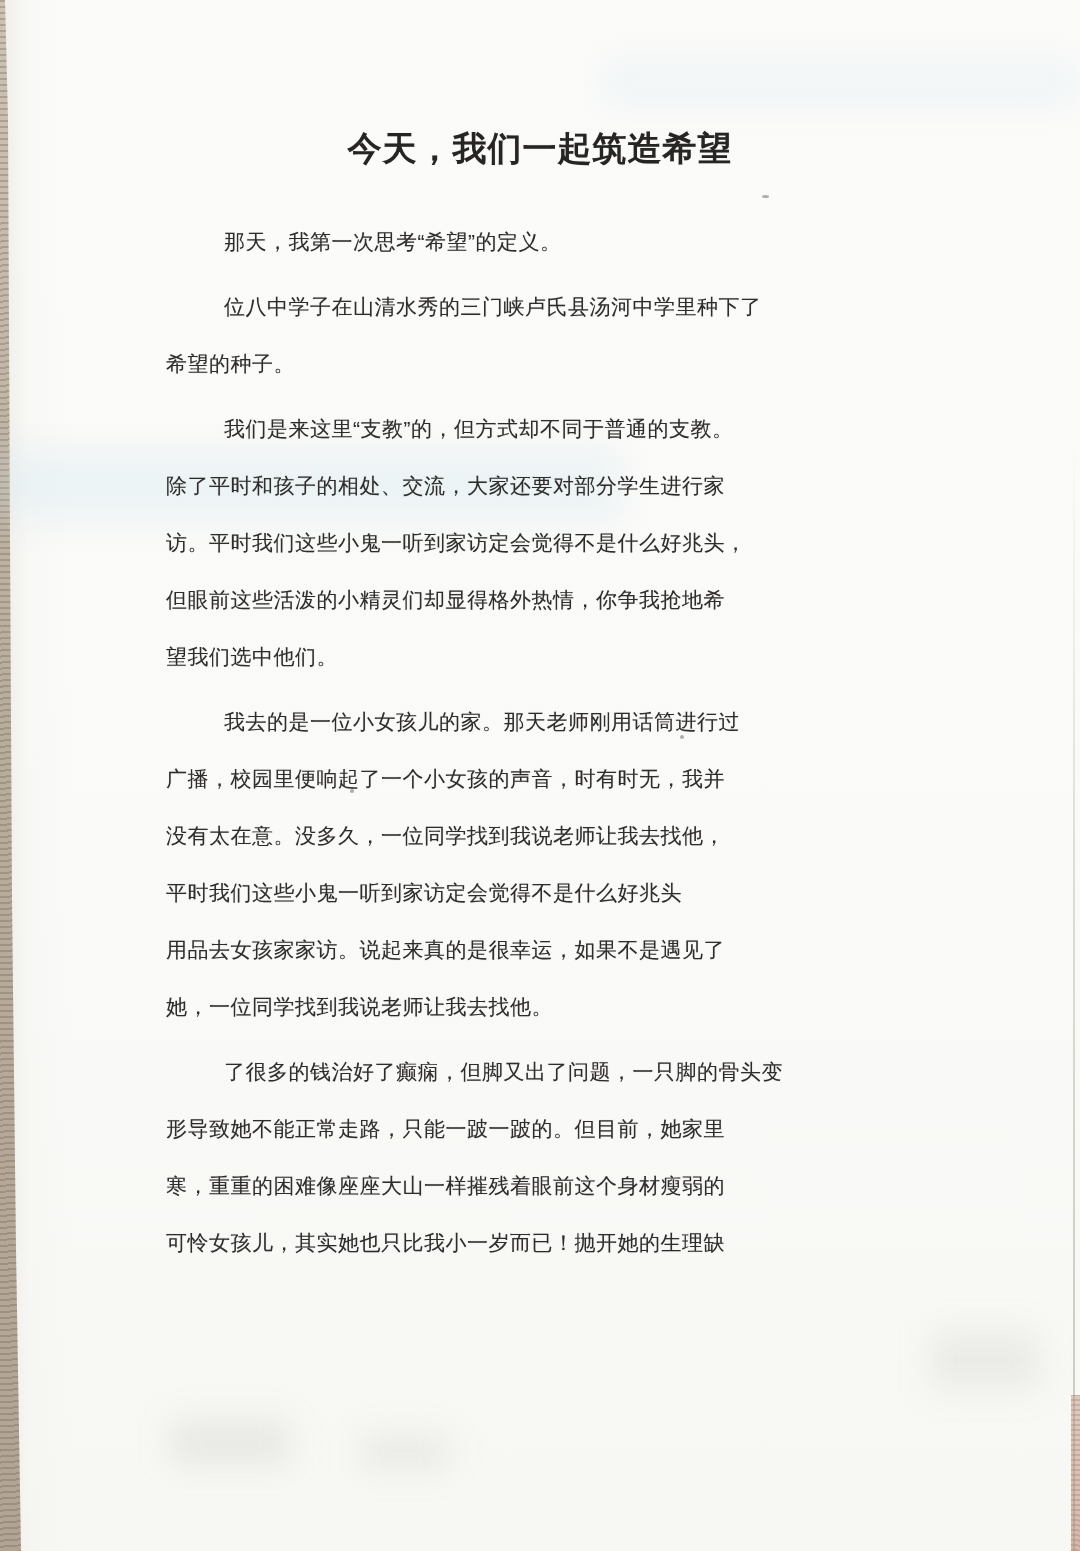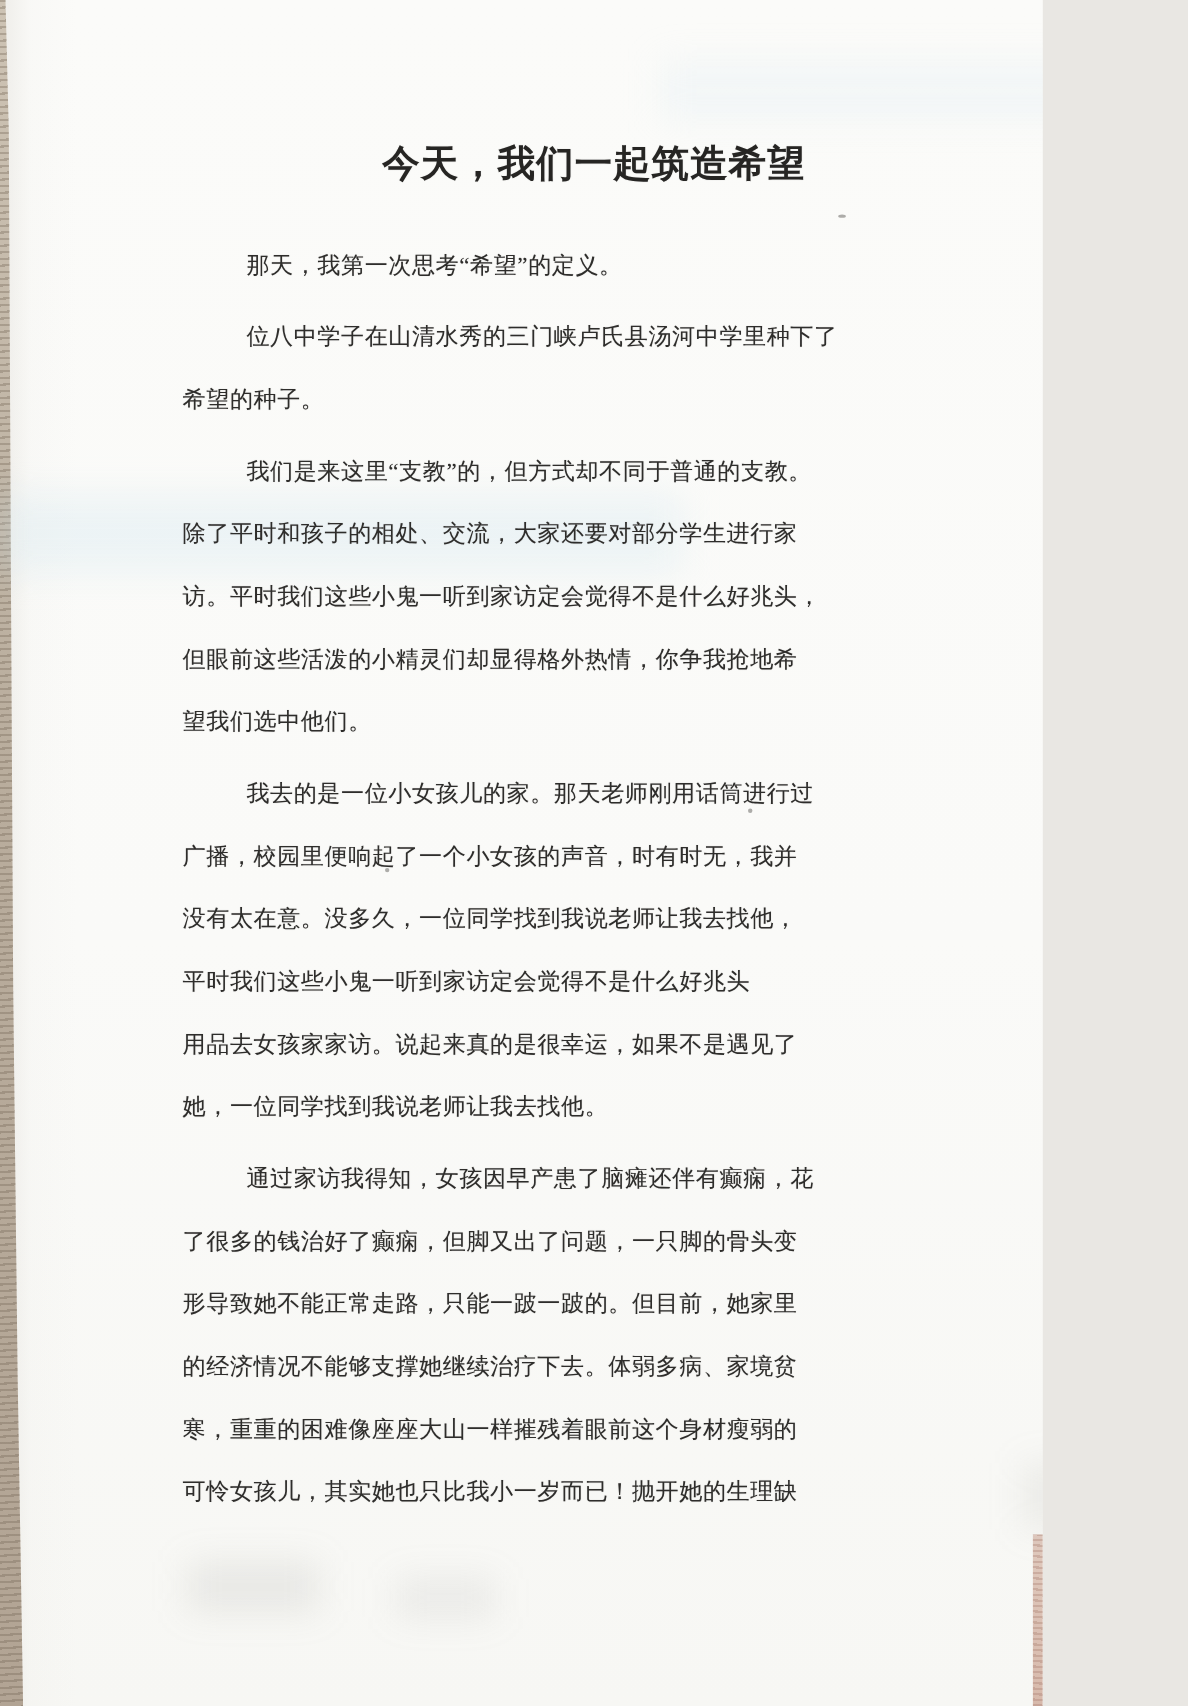--- a/index.html
+++ b/index.html
@@ -9,13 +9,13 @@
   }
   .photo {
     position: relative;
-    width: 948px;
+    width: 1080px;
     height: 1551px;
     overflow: hidden;
     background:
       linear-gradient(90deg, rgba(190,184,172,0.22) 0px, rgba(230,228,222,0.10) 28px, rgba(255,255,255,0) 70px),
       linear-gradient(180deg, #fbfbf9 0%, #fafaf8 55%, #f7f7f4 100%);
-    font-family: Liberation Serif, serif;
+    font-family: Liberation Sans, sans-serif;
     color: #2e2d2b;
   }
   

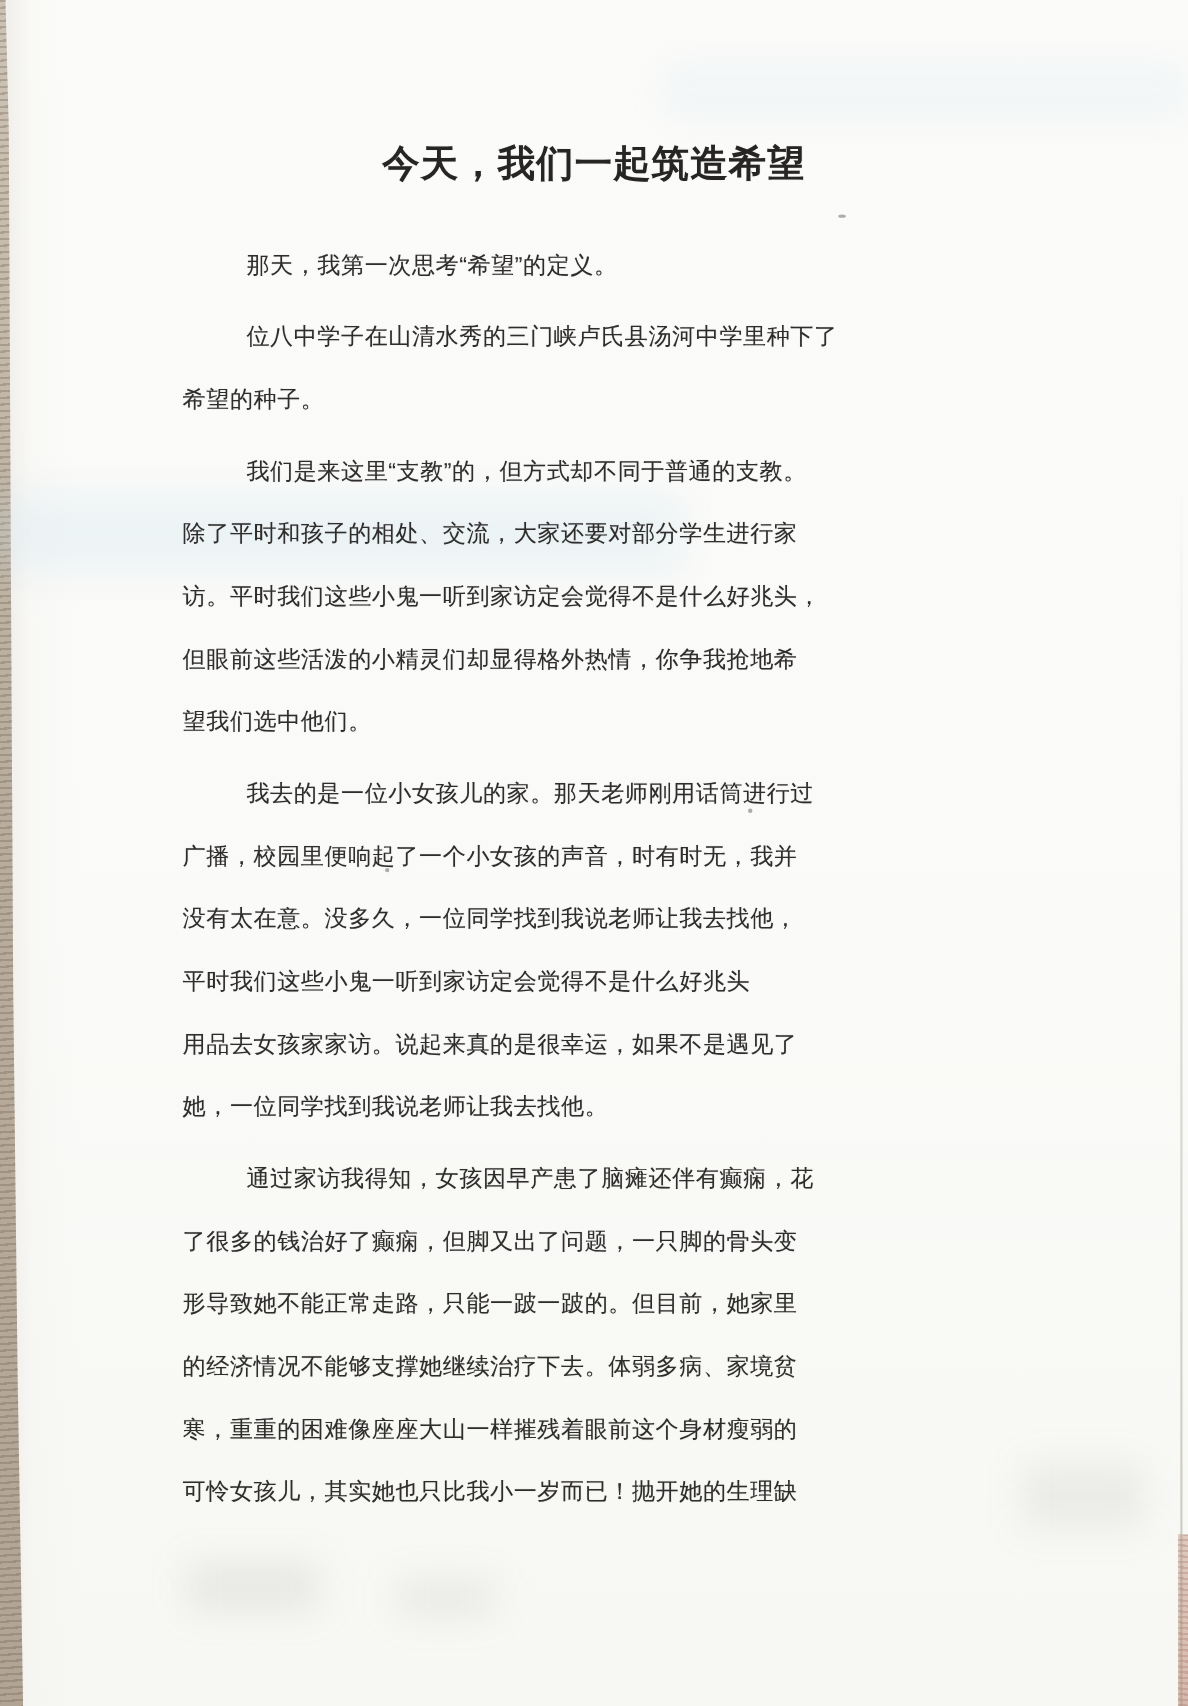--- a/index.html
+++ b/index.html
@@ -132,7 +132,6 @@
         <div class="line">她，一位同学找到我说老师让我去找他。</div>
       </div>
       <div class="para">
-        <div class="line">通过家访我得知，女孩因早产患了脑瘫还伴有癫痫，花</div>
         <div class="line">了很多的钱治好了癫痫，但脚又出了问题，一只脚的骨头变</div>
         <div class="line">形导致她不能正常走路，只能一跛一跛的。但目前，她家里</div>
         <div class="line">的经济情况不能够支撑她继续治疗下去。体弱多病、家境贫</div>

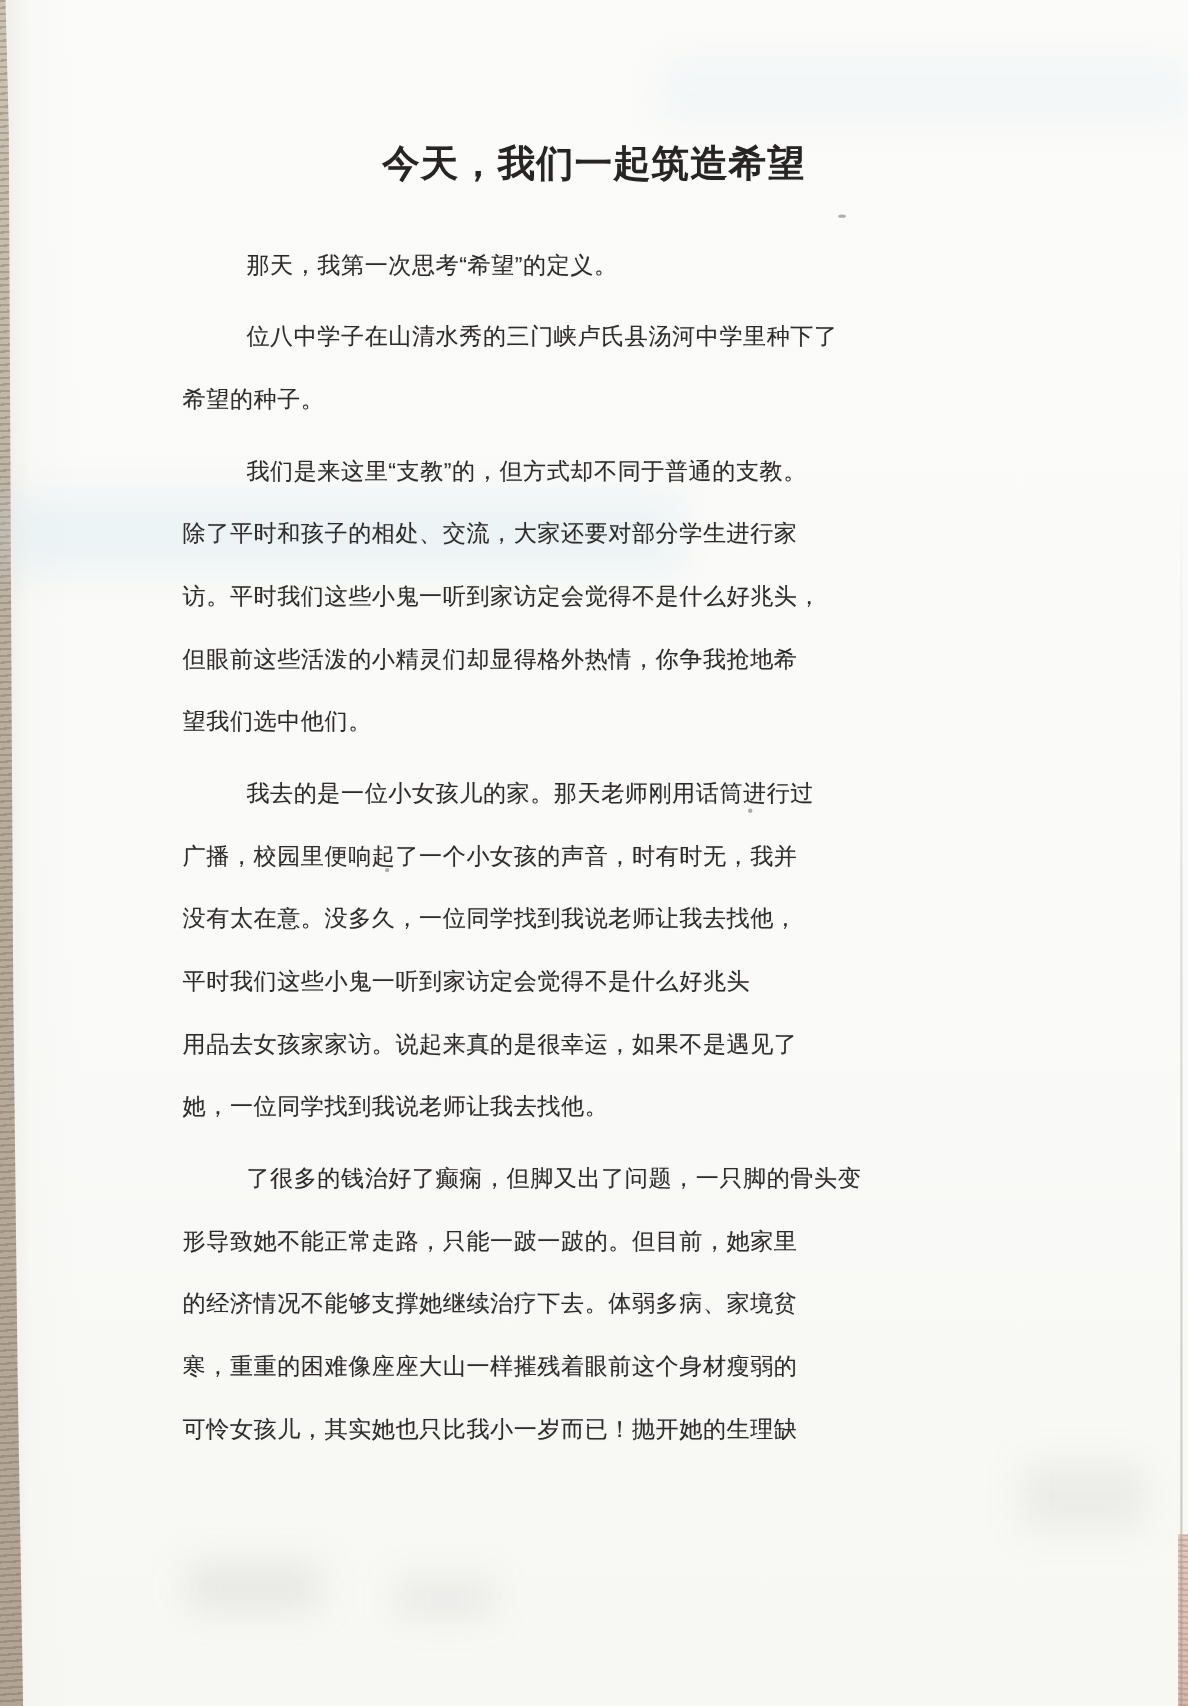--- a/index.html
+++ b/index.html
@@ -134,7 +134,6 @@
       <div class="para">
         <div class="line">了很多的钱治好了癫痫，但脚又出了问题，一只脚的骨头变</div>
         <div class="line">形导致她不能正常走路，只能一跛一跛的。但目前，她家里</div>
-        <div class="line">的经济情况不能够支撑她继续治疗下去。体弱多病、家境贫</div>
         <div class="line">寒，重重的困难像座座大山一样摧残着眼前这个身材瘦弱的</div>
         <div class="line">可怜女孩儿，其实她也只比我小一岁而已！抛开她的生理缺</div>
       </div>

